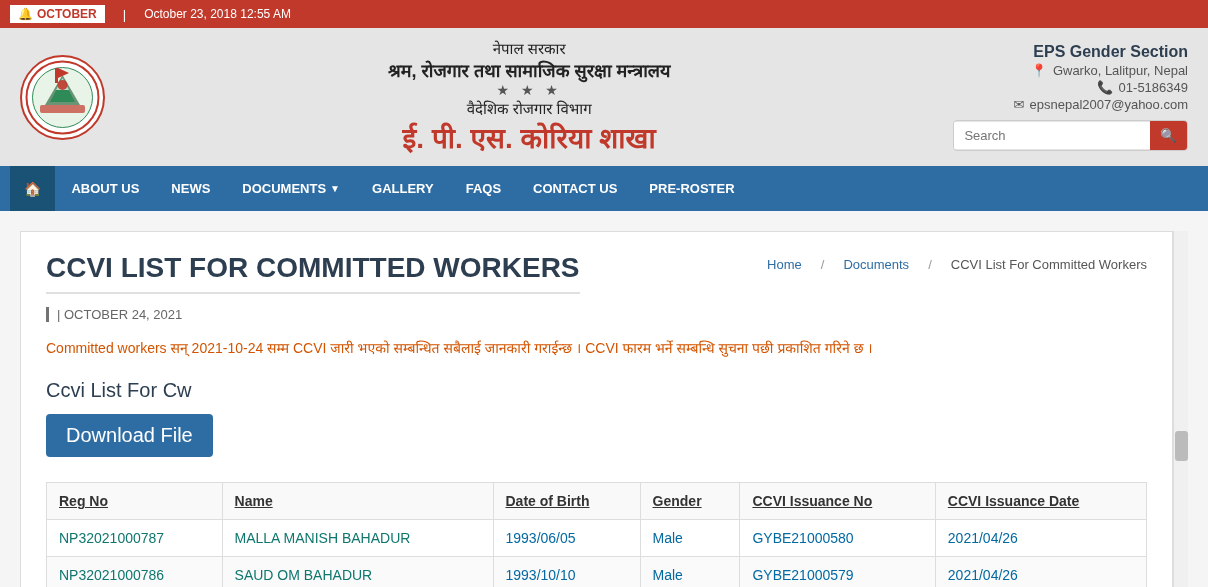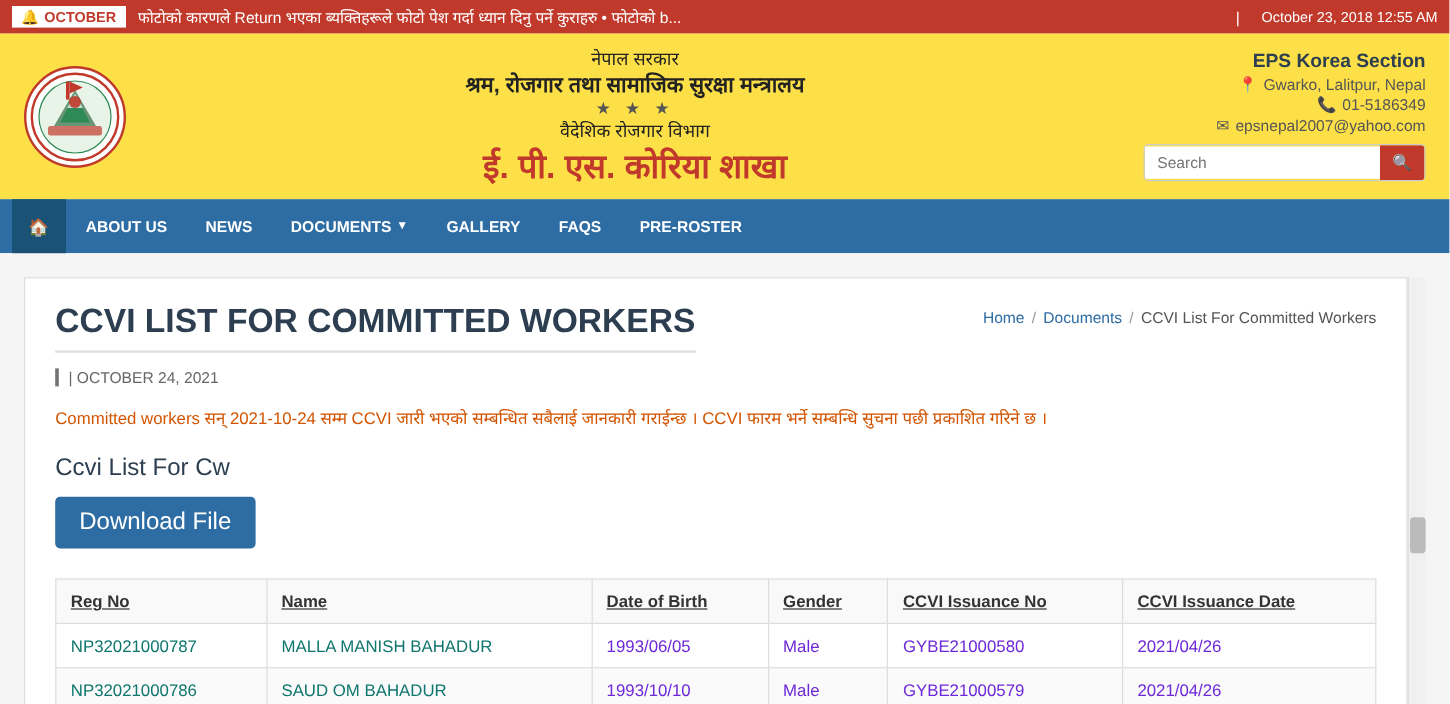--- a/index.html
+++ b/index.html
@@ -271,7 +271,6 @@
     <span>🔔</span>
     <span>OCTOBER</span>
   </div>
-  <div class="notices-text">फोटोको कारणले Return भएका ब्यक्तिहरूले फोटो पेश गर्दा ध्यान दिनु पर्ने कुराहरु • फोटोको b...</div>
   <span style="margin: 0 8px;">|</span>
   <div class="notices-date">October 23, 2018 12:55 AM</div>
 </div>

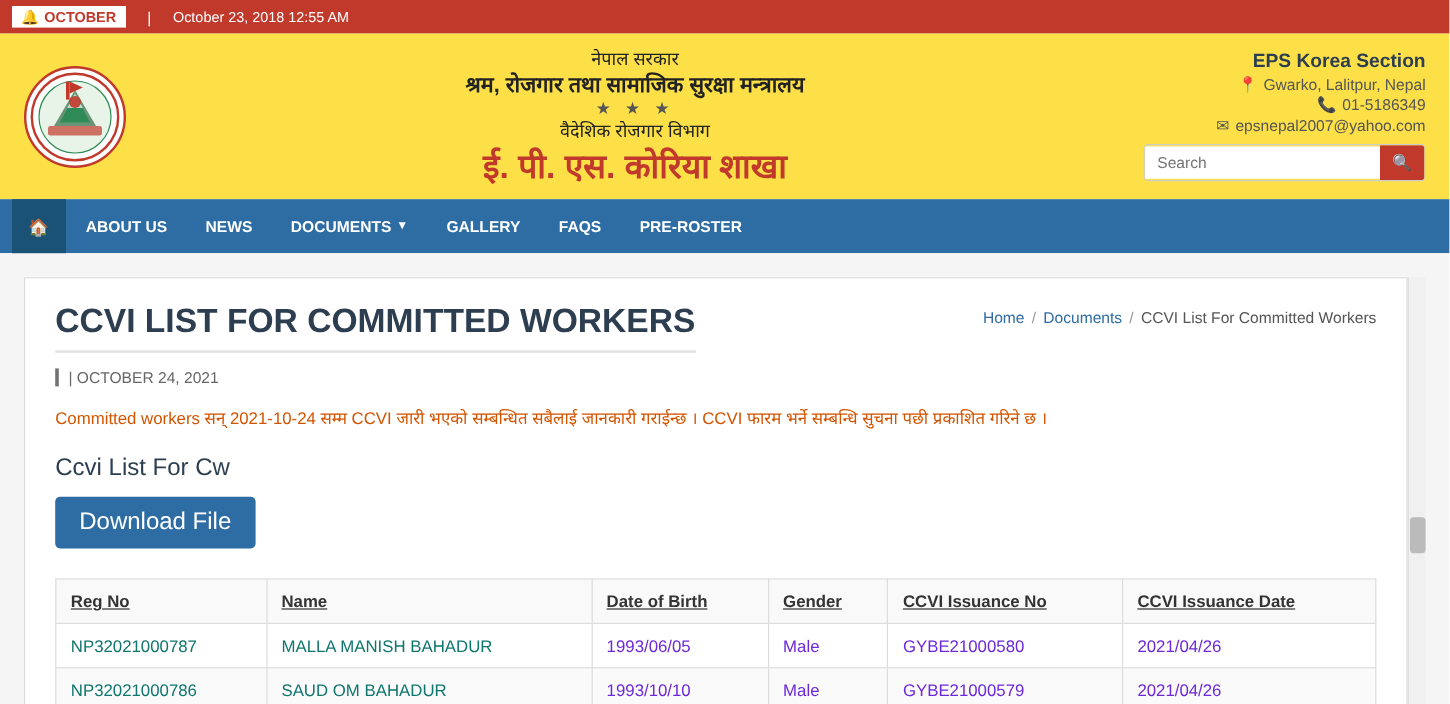--- a/index.html
+++ b/index.html
@@ -44,7 +44,7 @@
       display: flex;
       align-items: center;
       padding: 10px 20px;
-      background: #fde047;
+      background: #e5e5e5;
     }
     .header-center {
       flex: 1;

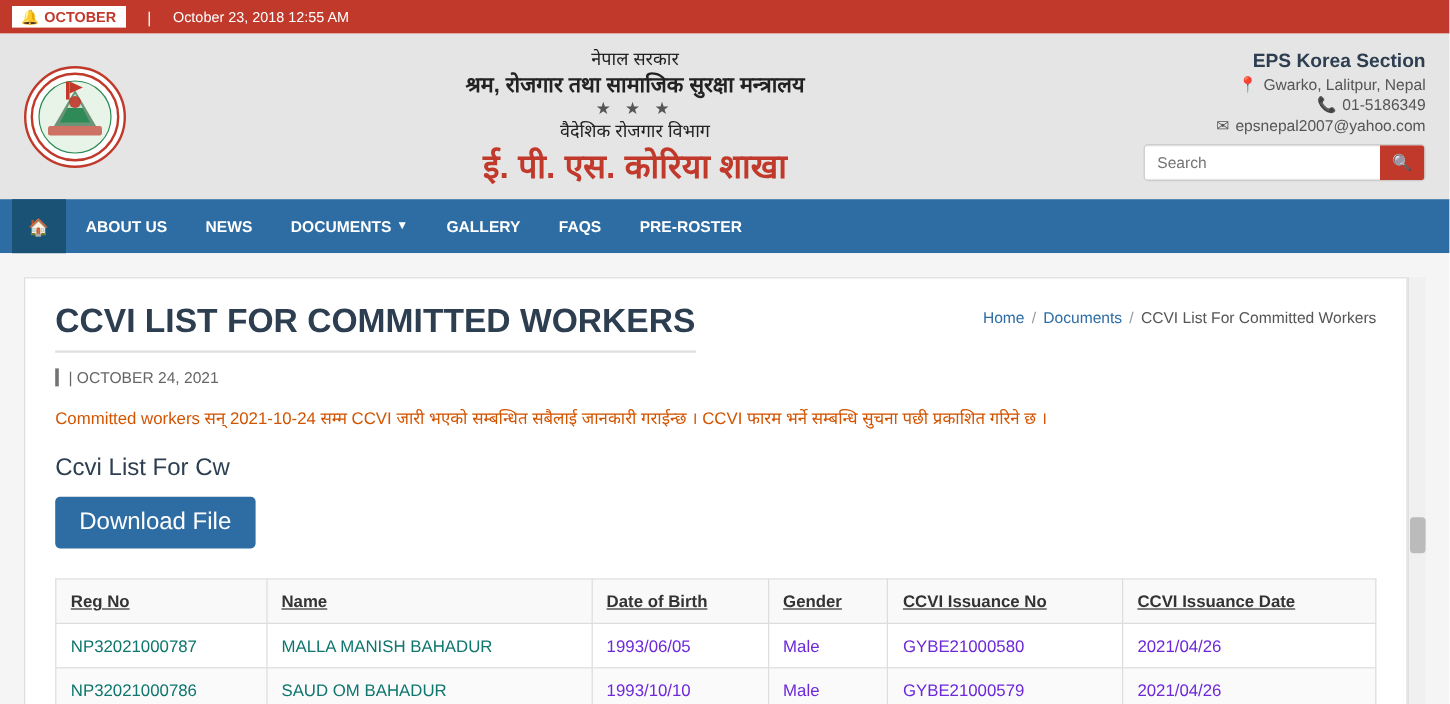--- a/index.html
+++ b/index.html
@@ -304,7 +304,7 @@
   </div>
 
   <div class="header-right">
-    <div class="org-name">EPS Korea Section</div>
+    <div class="org-name">EPS Gender Section</div>
     <div class="org-detail">
       <span>📍</span>
       <span>Gwarko, Lalitpur, Nepal</span>

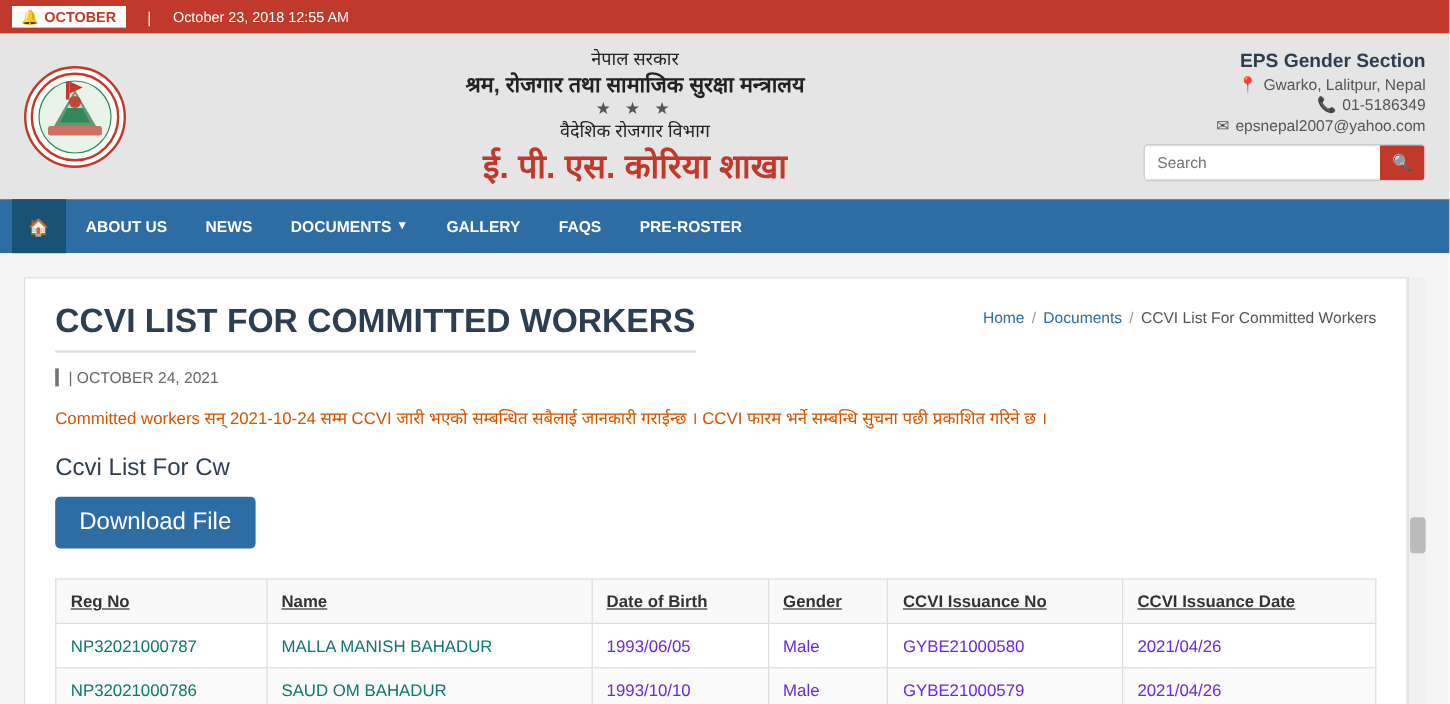--- a/index.html
+++ b/index.html
@@ -345,6 +345,9 @@
   </div>
   <div class="nav-item">
     <span>FAQS</span>
+  </div>
+  <div class="nav-item">
+    <span>CONTACT US</span>
   </div>
   <div class="nav-item">
     <span>PRE-ROSTER</span>

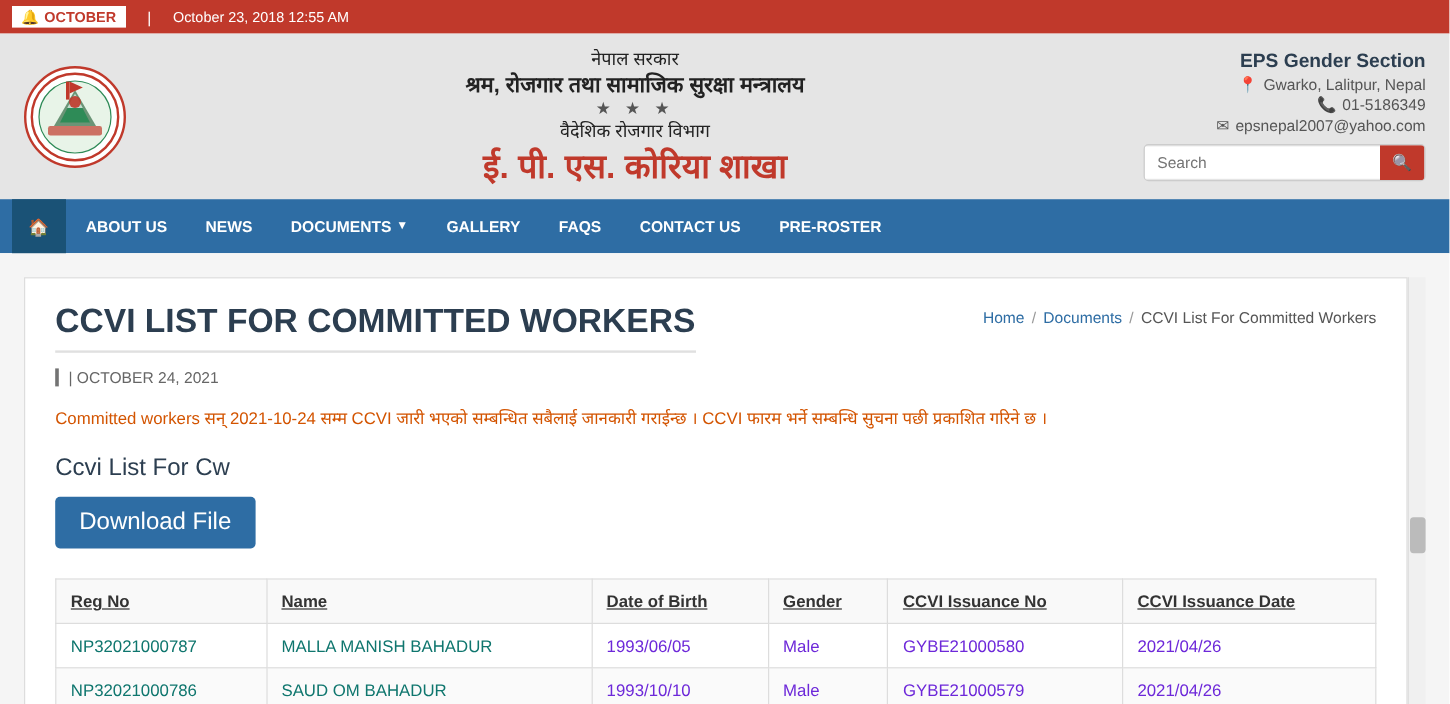--- a/index.html
+++ b/index.html
@@ -208,7 +208,7 @@
     .breadcrumb {
       display: flex;
       align-items: flex-end;
-      gap: 6px;
+      gap: 19px;
       font-size: 13px;
       color: #555;
     }

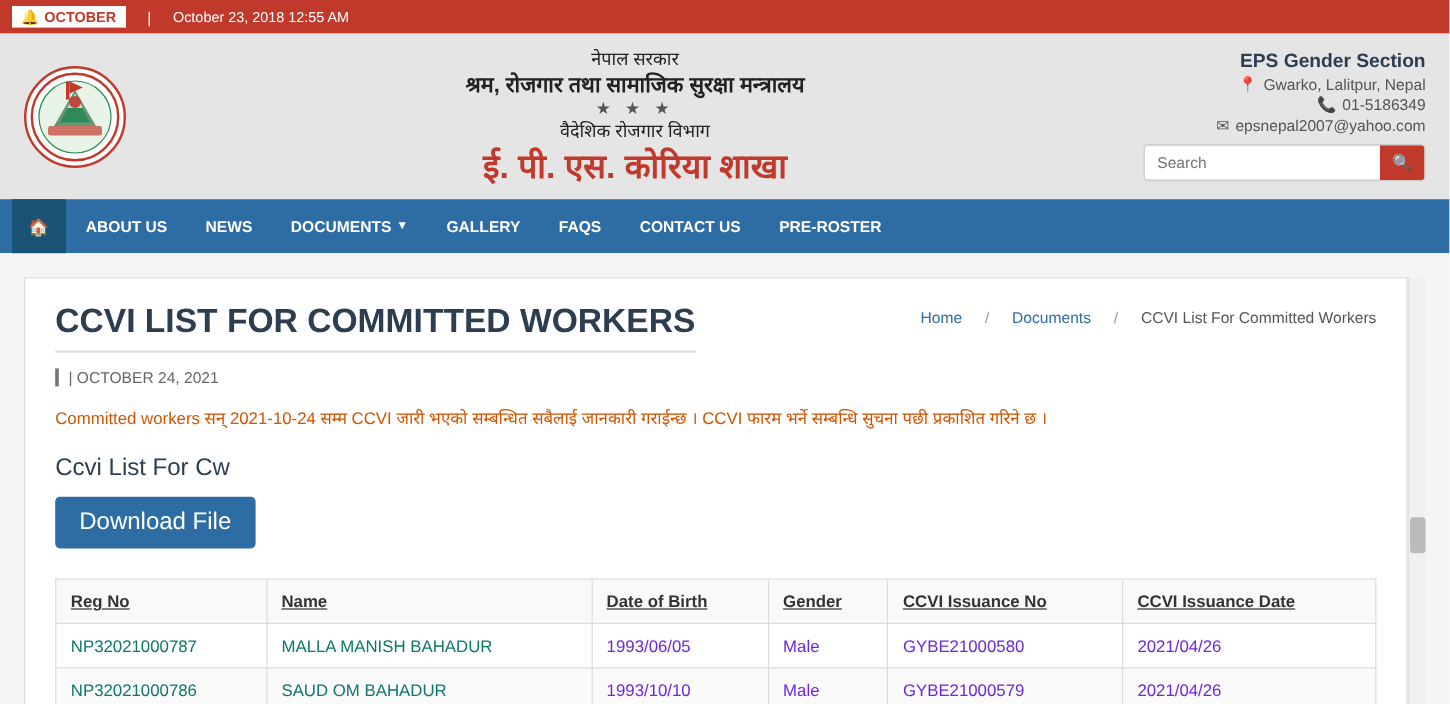--- a/index.html
+++ b/index.html
@@ -236,7 +236,7 @@
     .data-table td {
       border: 1px solid #ddd;
       padding: 10px 12px;
-      color: #6d28d9;
+      color: #0369a1;
     }
     .data-table td.link-cell {
       color: #0f766e;

